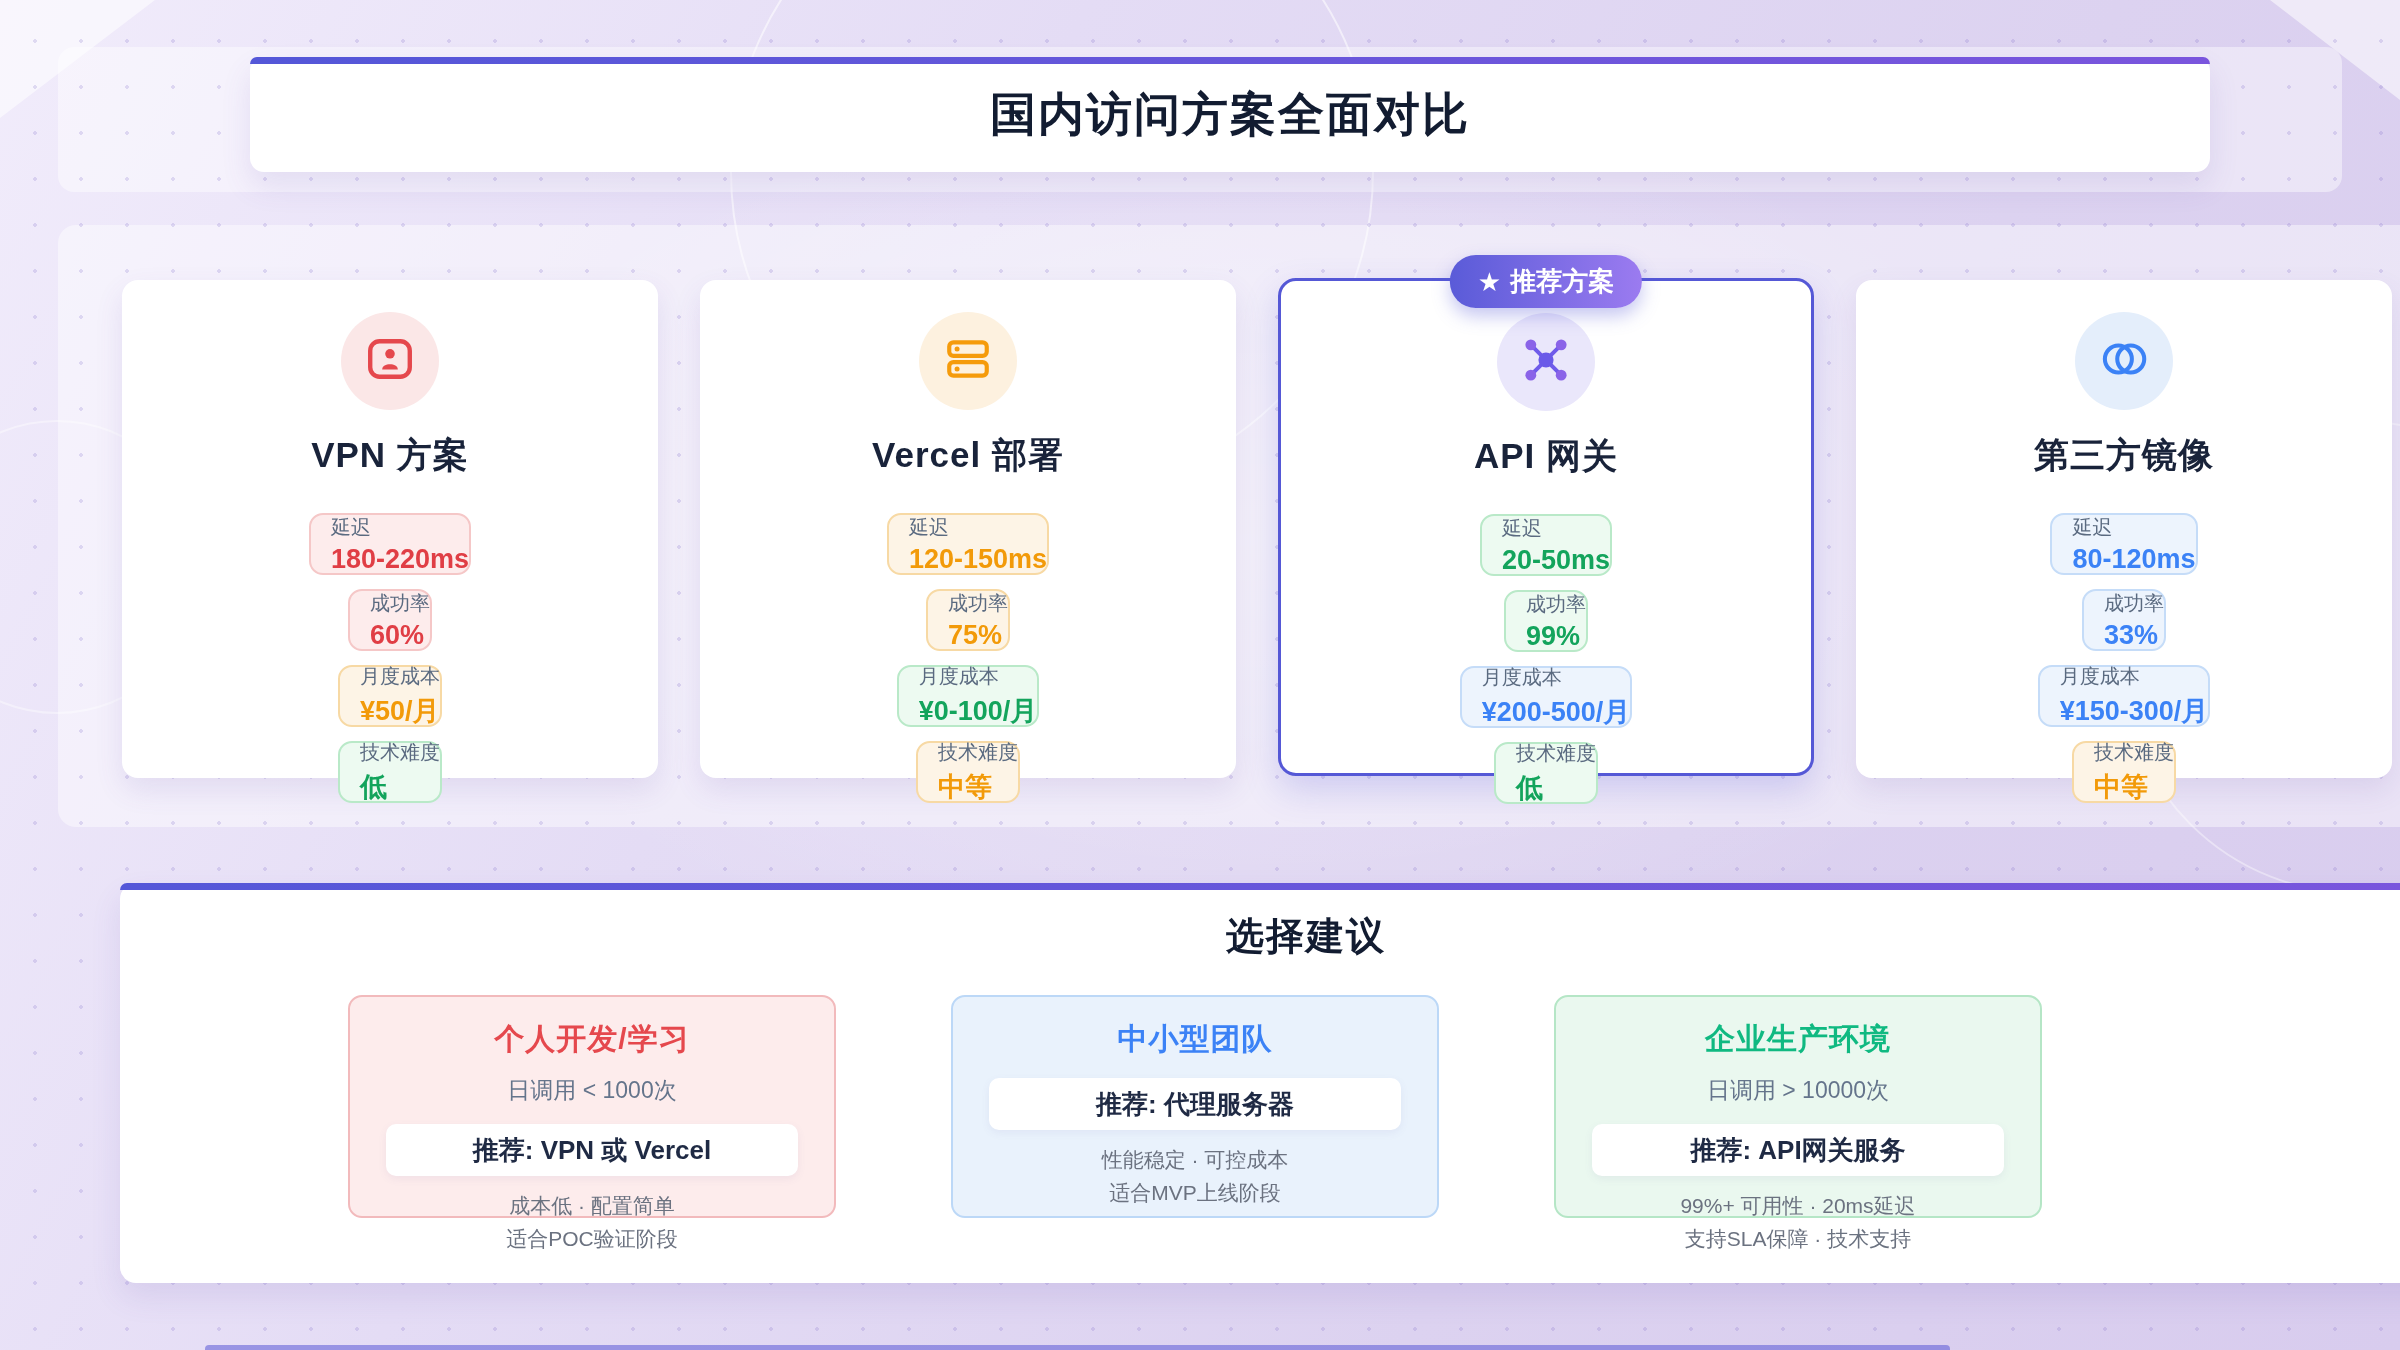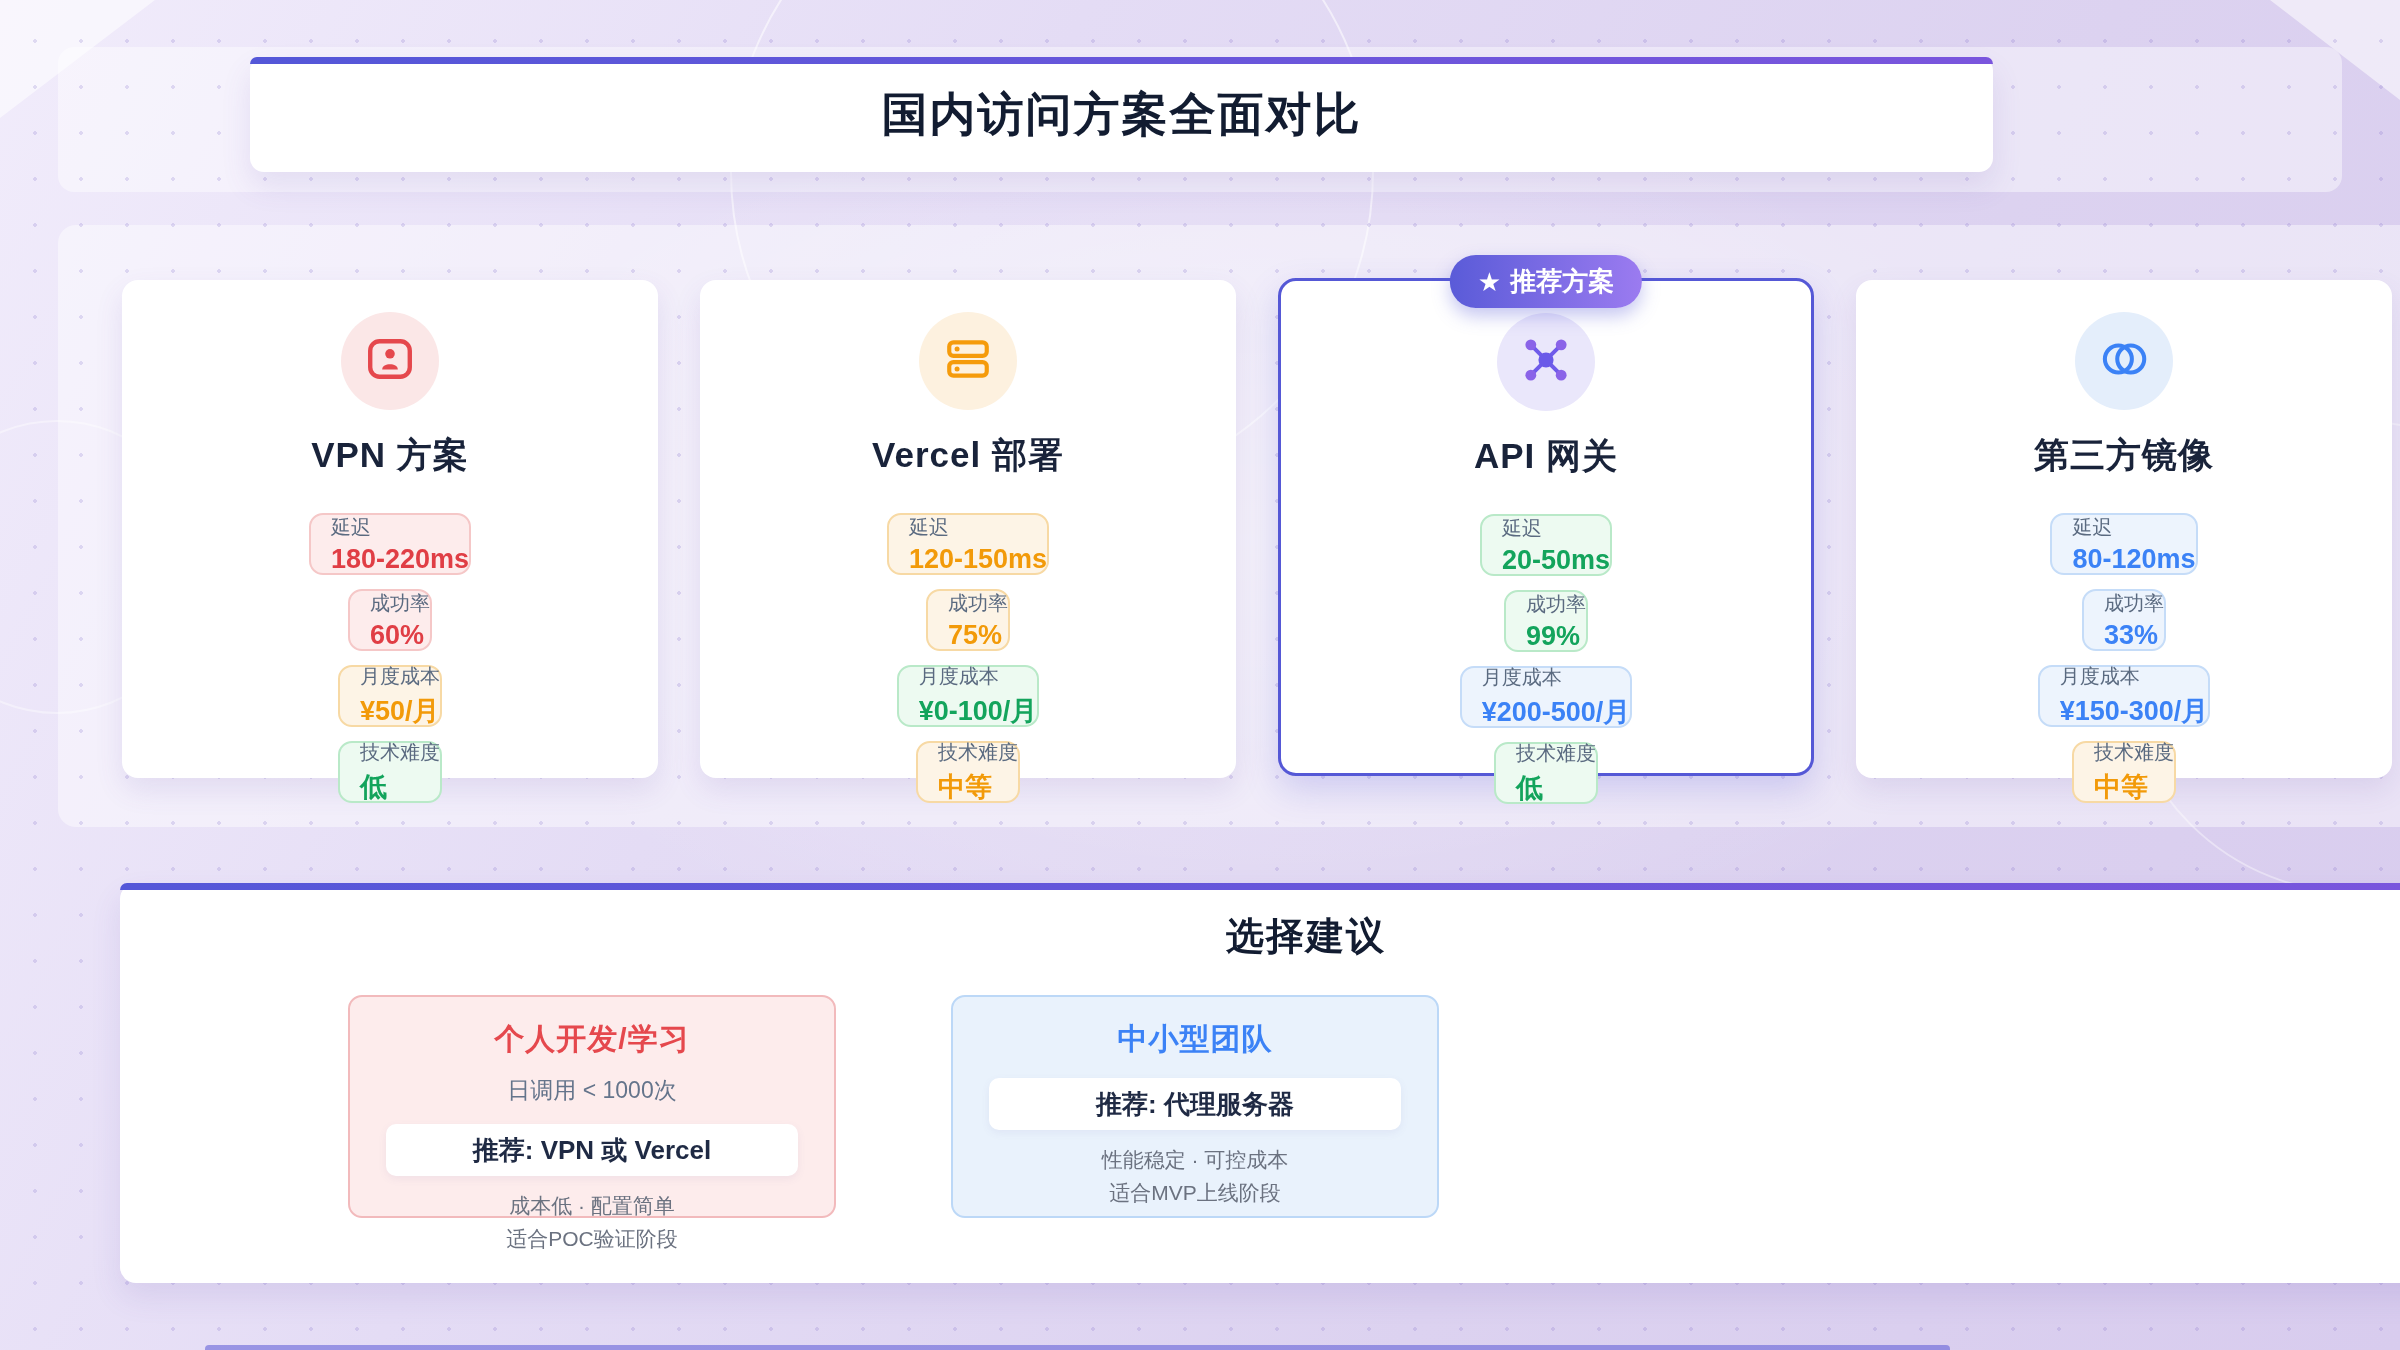--- a/index.html
+++ b/index.html
@@ -30,7 +30,7 @@
   .band-cards{left:58px;top:225px;width:2342px;height:602px;border-radius:18px 0 0 18px;}
 
   
-  .title-card{position:absolute;left:250px;top:57px;width:1743px;height:115px;z-index:2;
+  .title-card{position:absolute;left:250px;top:57px;width:1960px;height:115px;z-index:2;
     background:#ffffff;border-radius:14px;box-shadow:0 14px 30px rgba(96,76,170,0.12);
     display:flex;align-items:center;justify-content:center;}
   .title-card::before{content:"";position:absolute;left:0;top:0;right:0;height:7px;

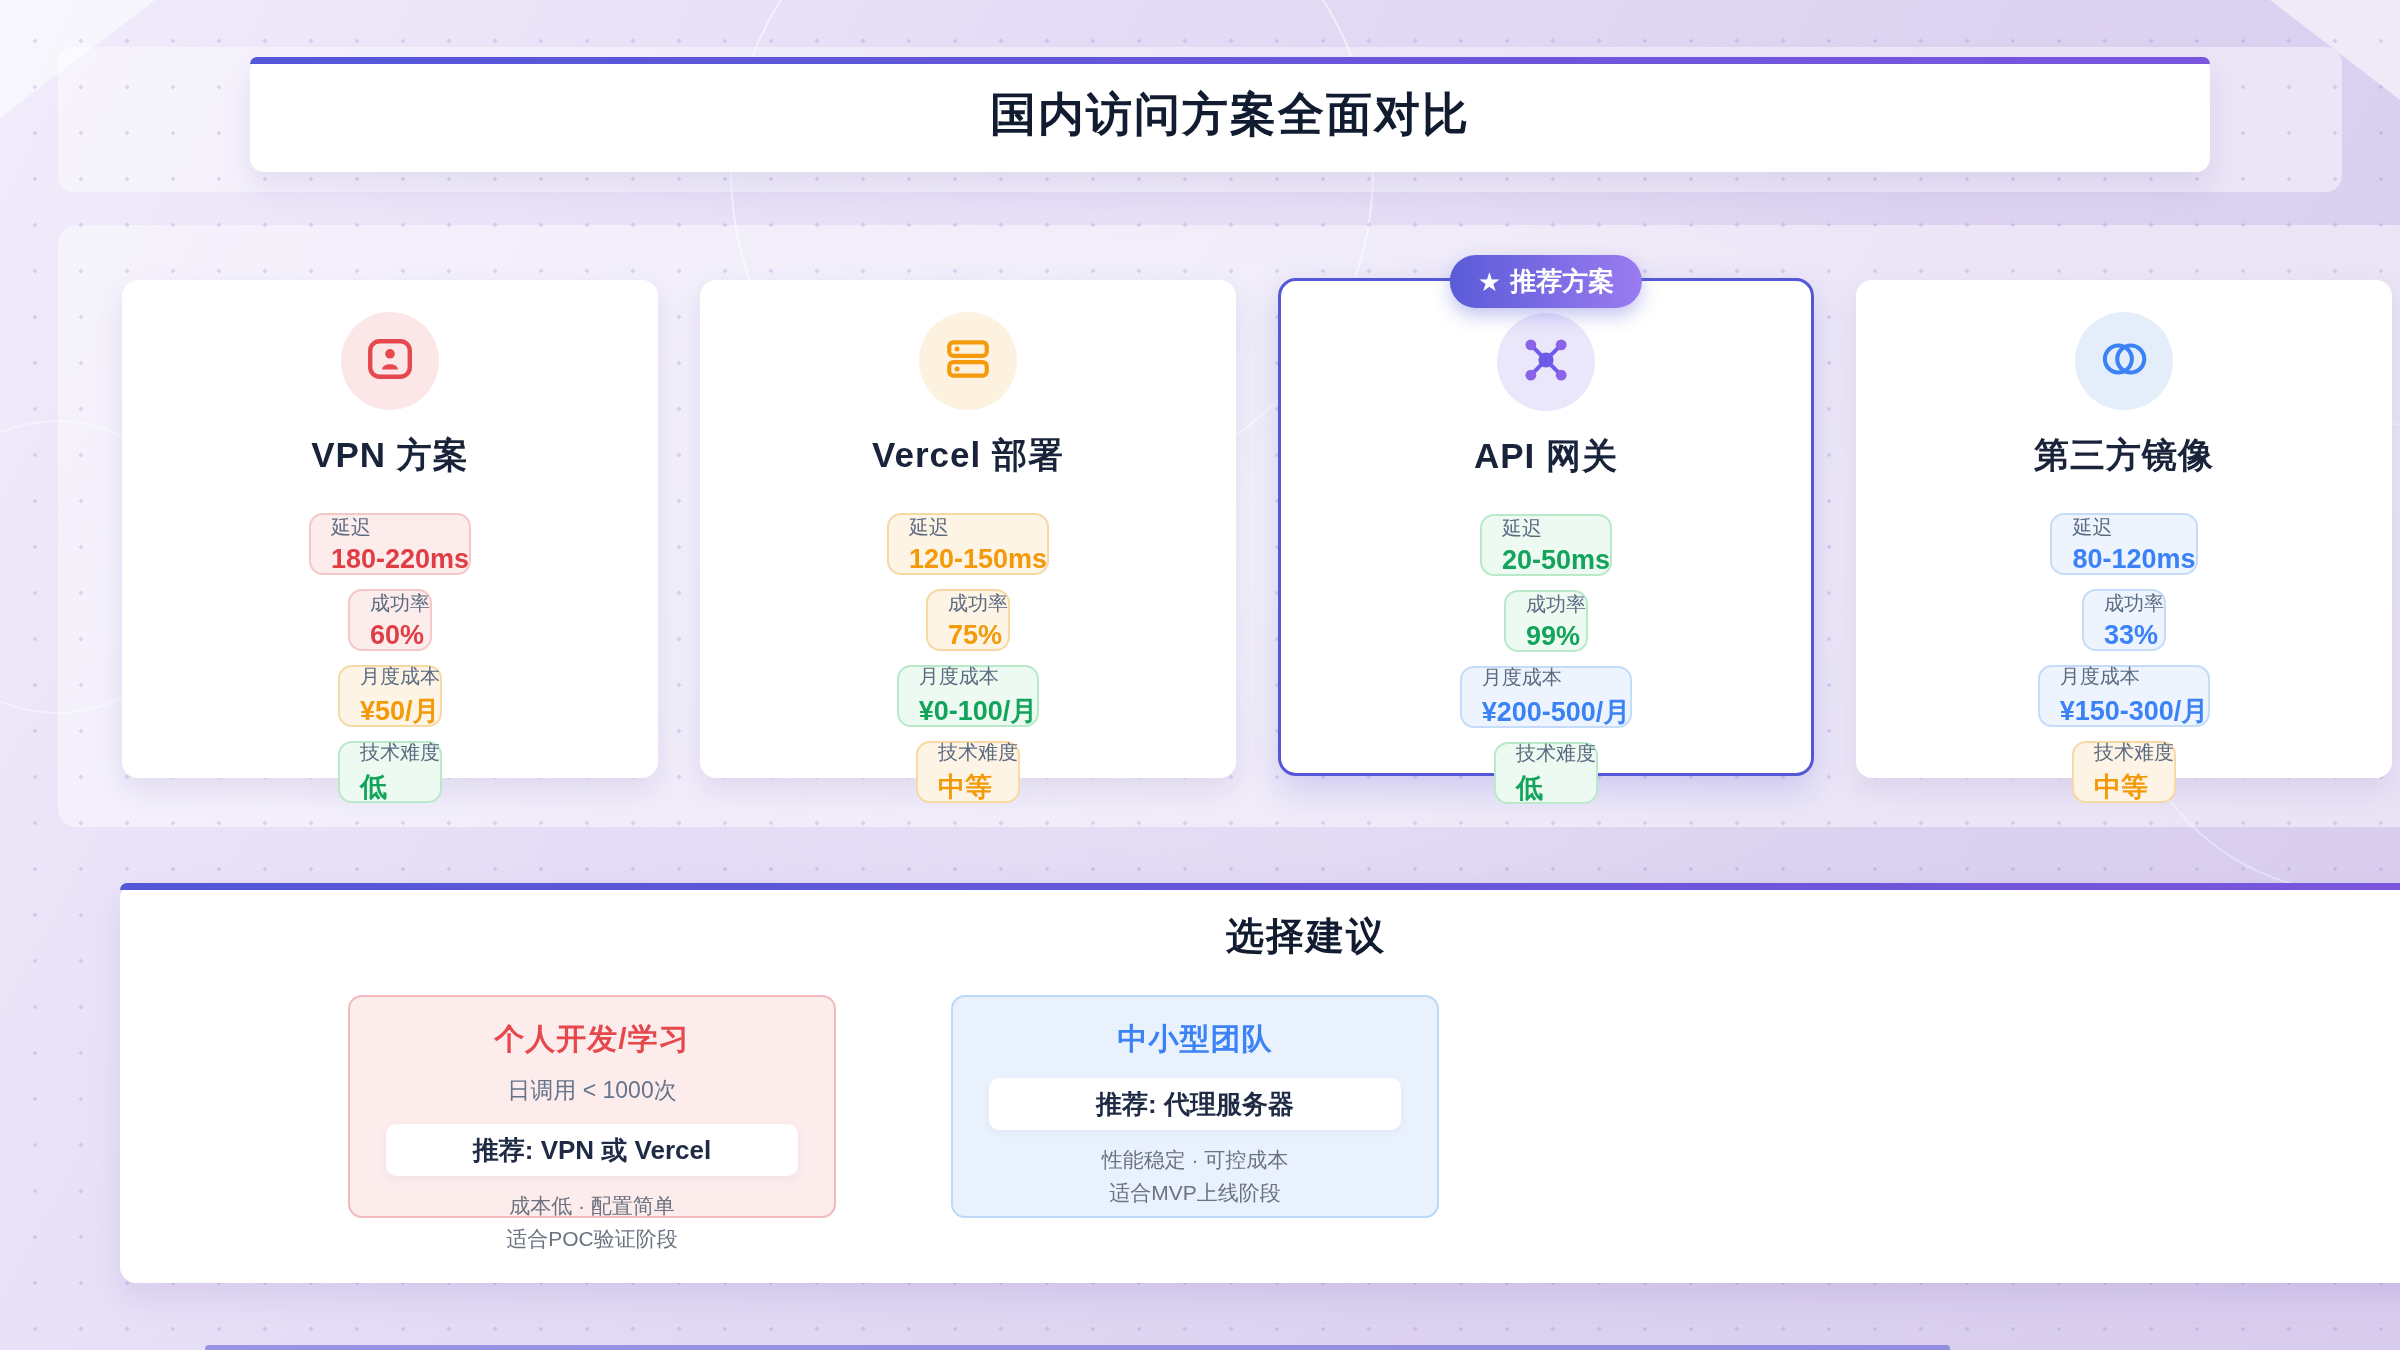--- a/index.html
+++ b/index.html
@@ -263,6 +263,13 @@
         <div class="adv-note">适合MVP上线阶段</div>
       </article>
 
+      <article class="adv adv-green">
+        <div class="adv-title">企业生产环境</div>
+        <div class="adv-usage">日调用 &gt; 10000次</div>
+        <div class="adv-pill">推荐: API网关服务</div>
+        <div class="adv-note">99%+ 可用性 · 20ms延迟</div>
+        <div class="adv-note">支持SLA保障 · 技术支持</div>
+      </article>
     </div>
   </section>
 

